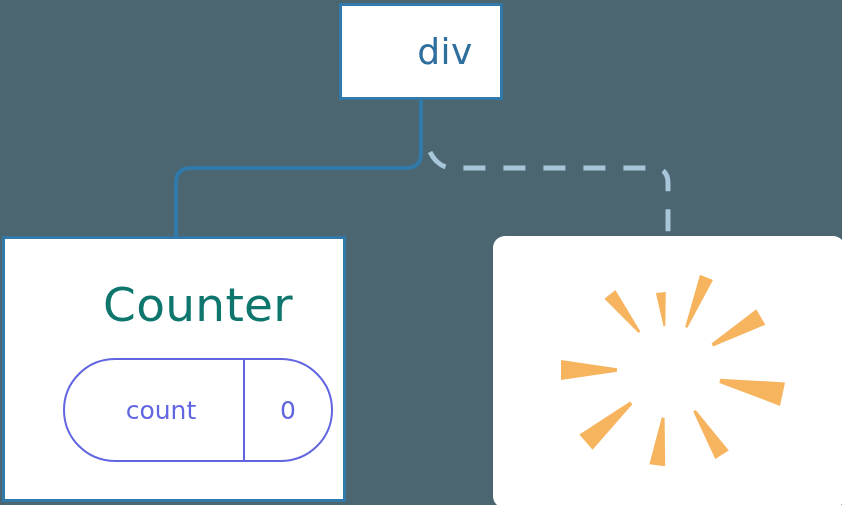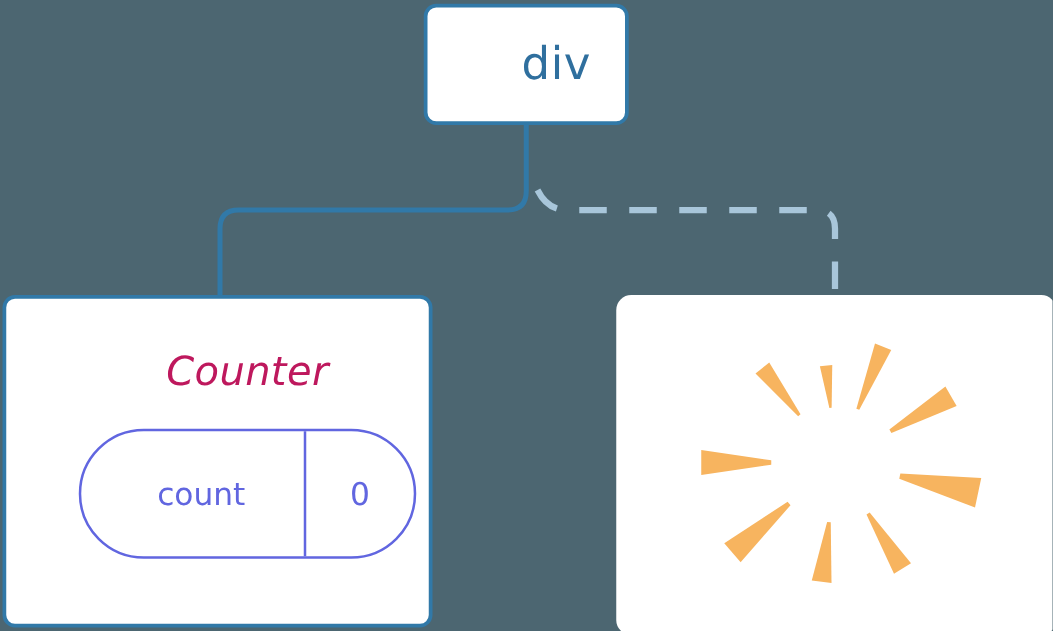--- a/index.html
+++ b/index.html
@@ -42,7 +42,7 @@
   }
   .node.bordered {
     border: 3px solid #3179a8;
-    border-radius: 10px;
+    border-radius: 0;
     padding-left: 48px;
   }
   .node.plain {

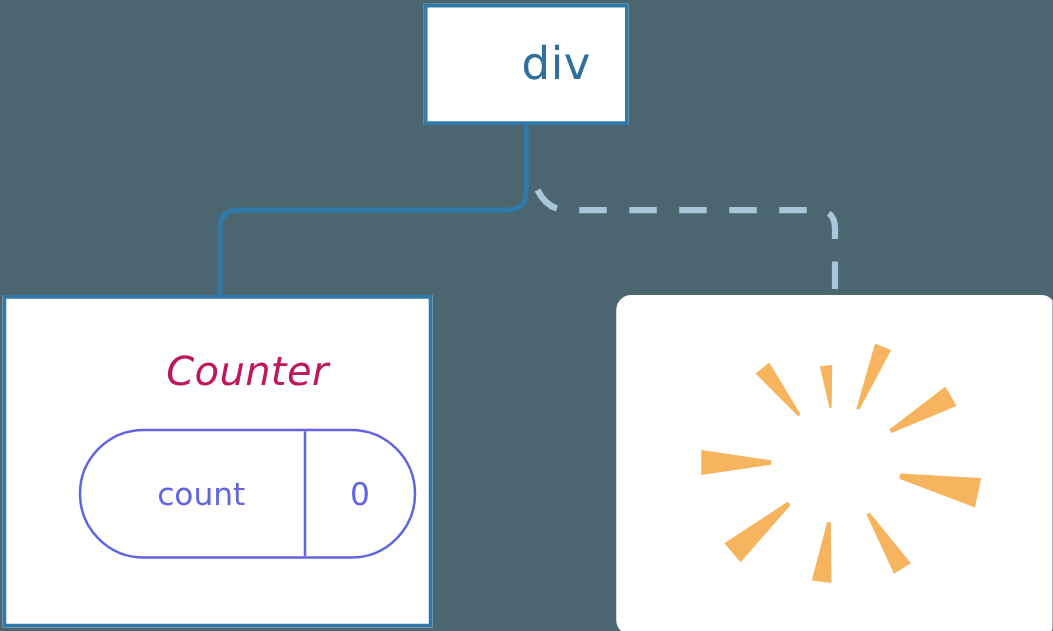--- a/index.html
+++ b/index.html
@@ -78,12 +78,11 @@
     align-items: center;
   }
   .node-title {
-    color: #be185d;
-    font-size: 32px;
+    color: #0f766e;
+    font-size: 47px;
     line-height: 1;
     letter-spacing: 0.3px;
     user-select: none;
-    font-style: italic;
   }
 
   

